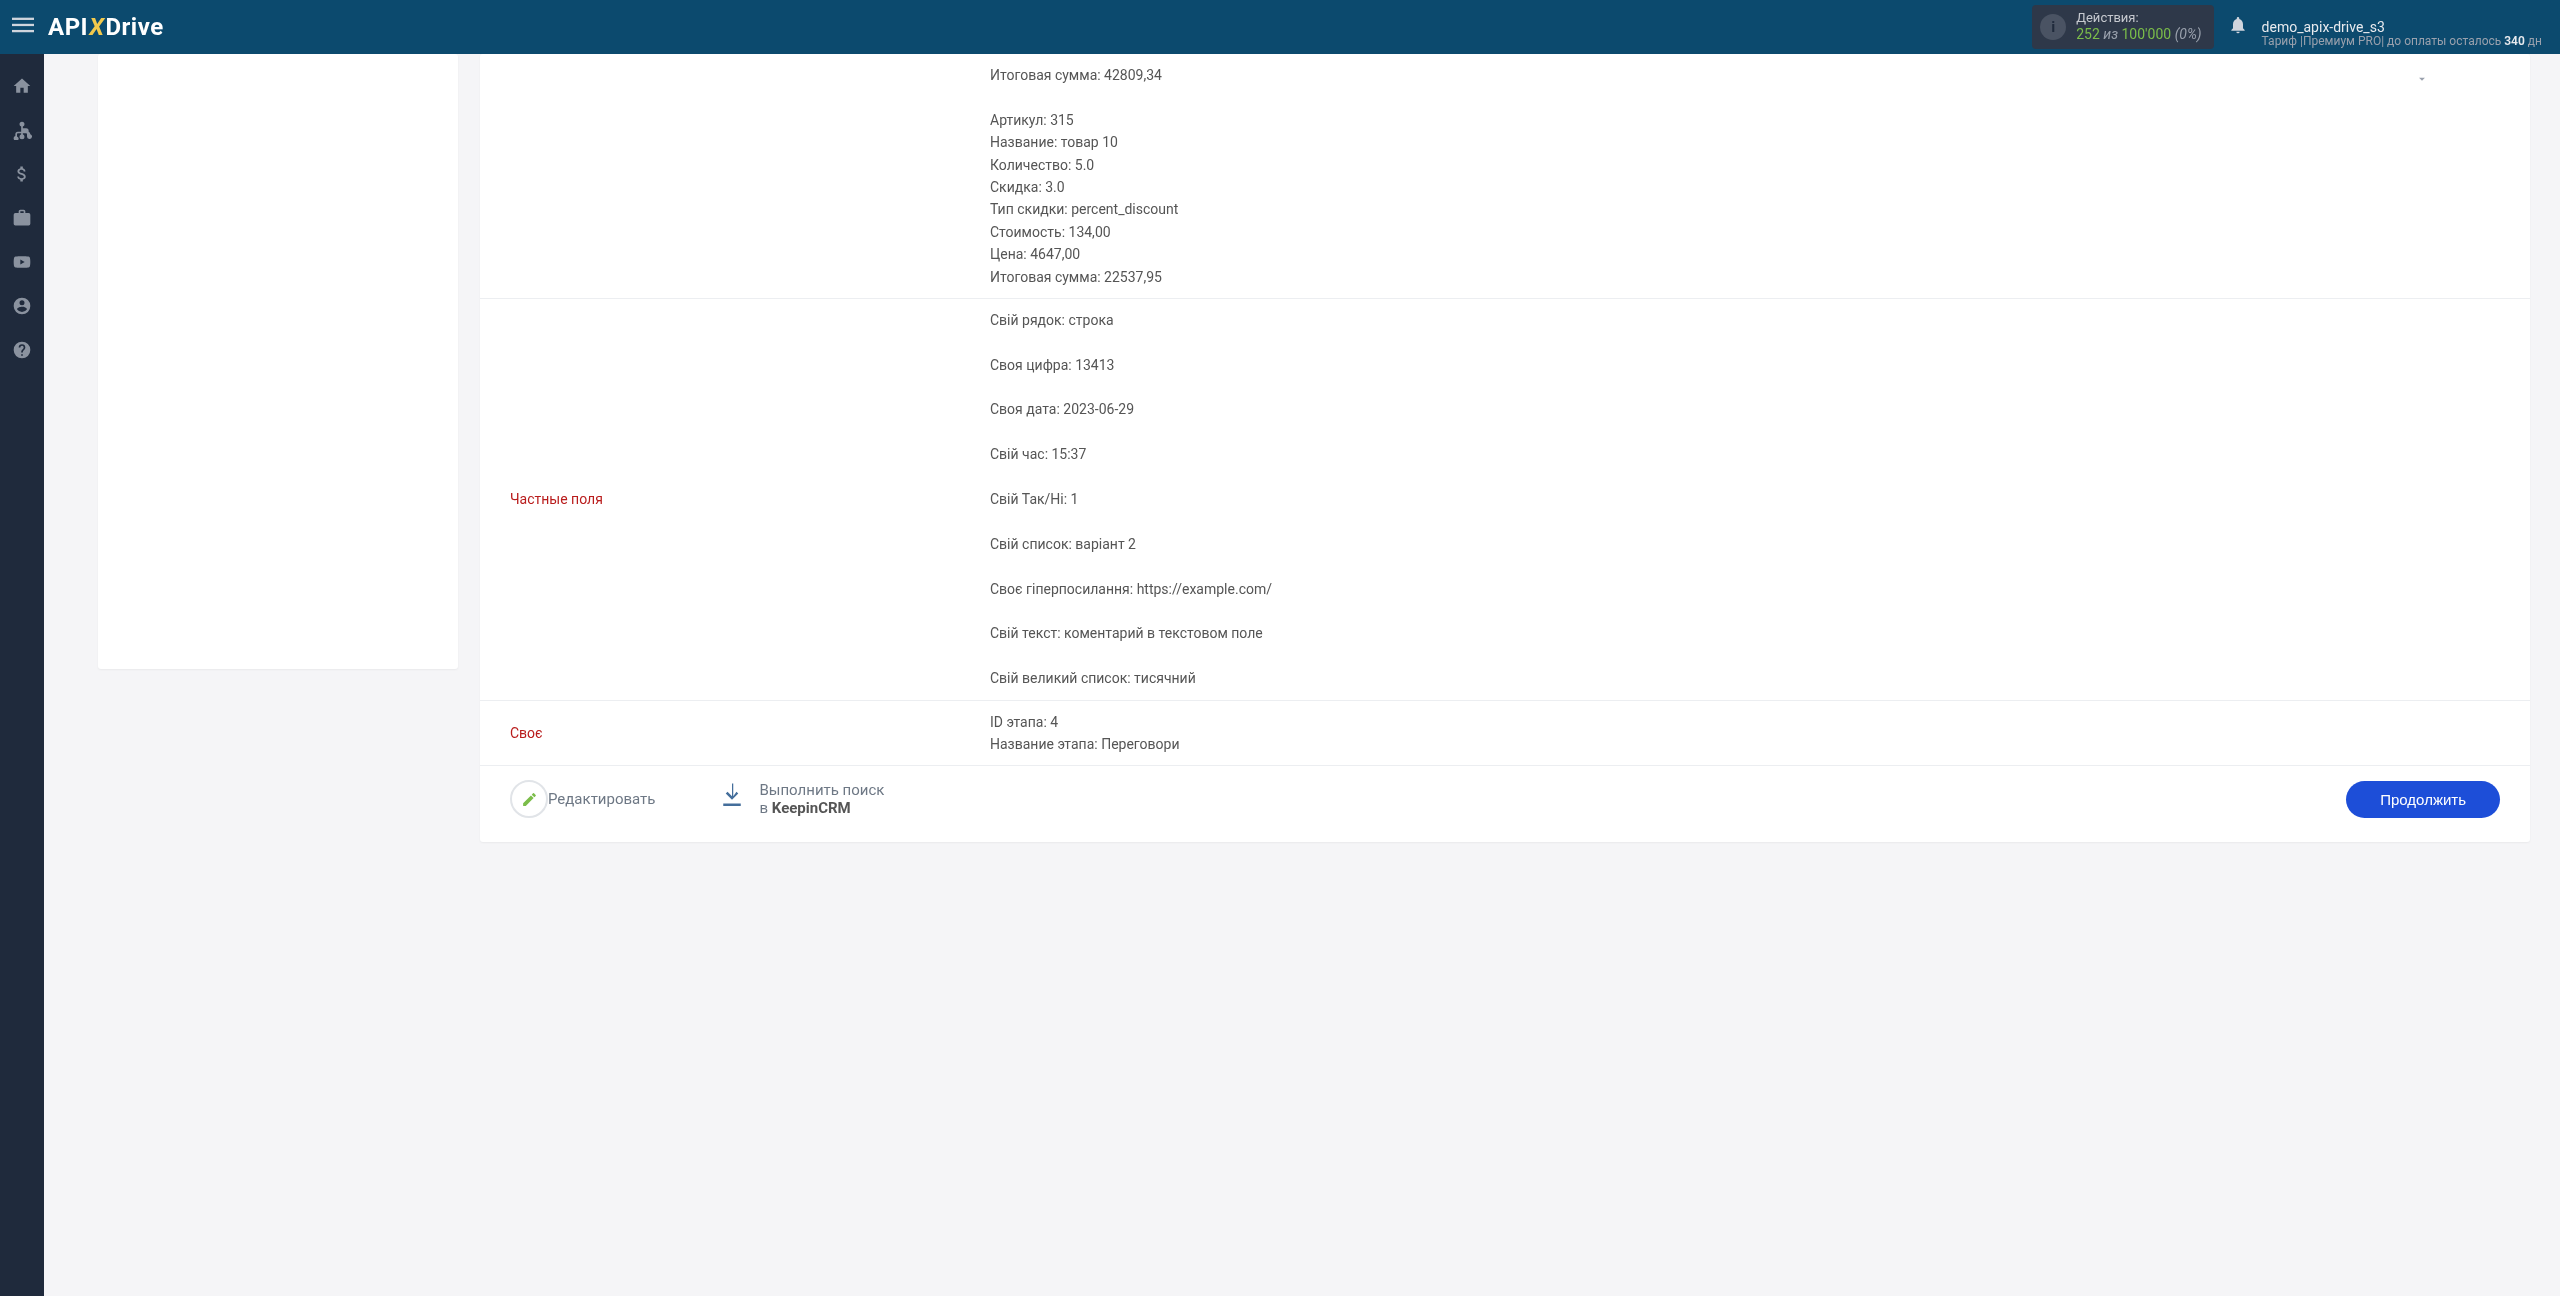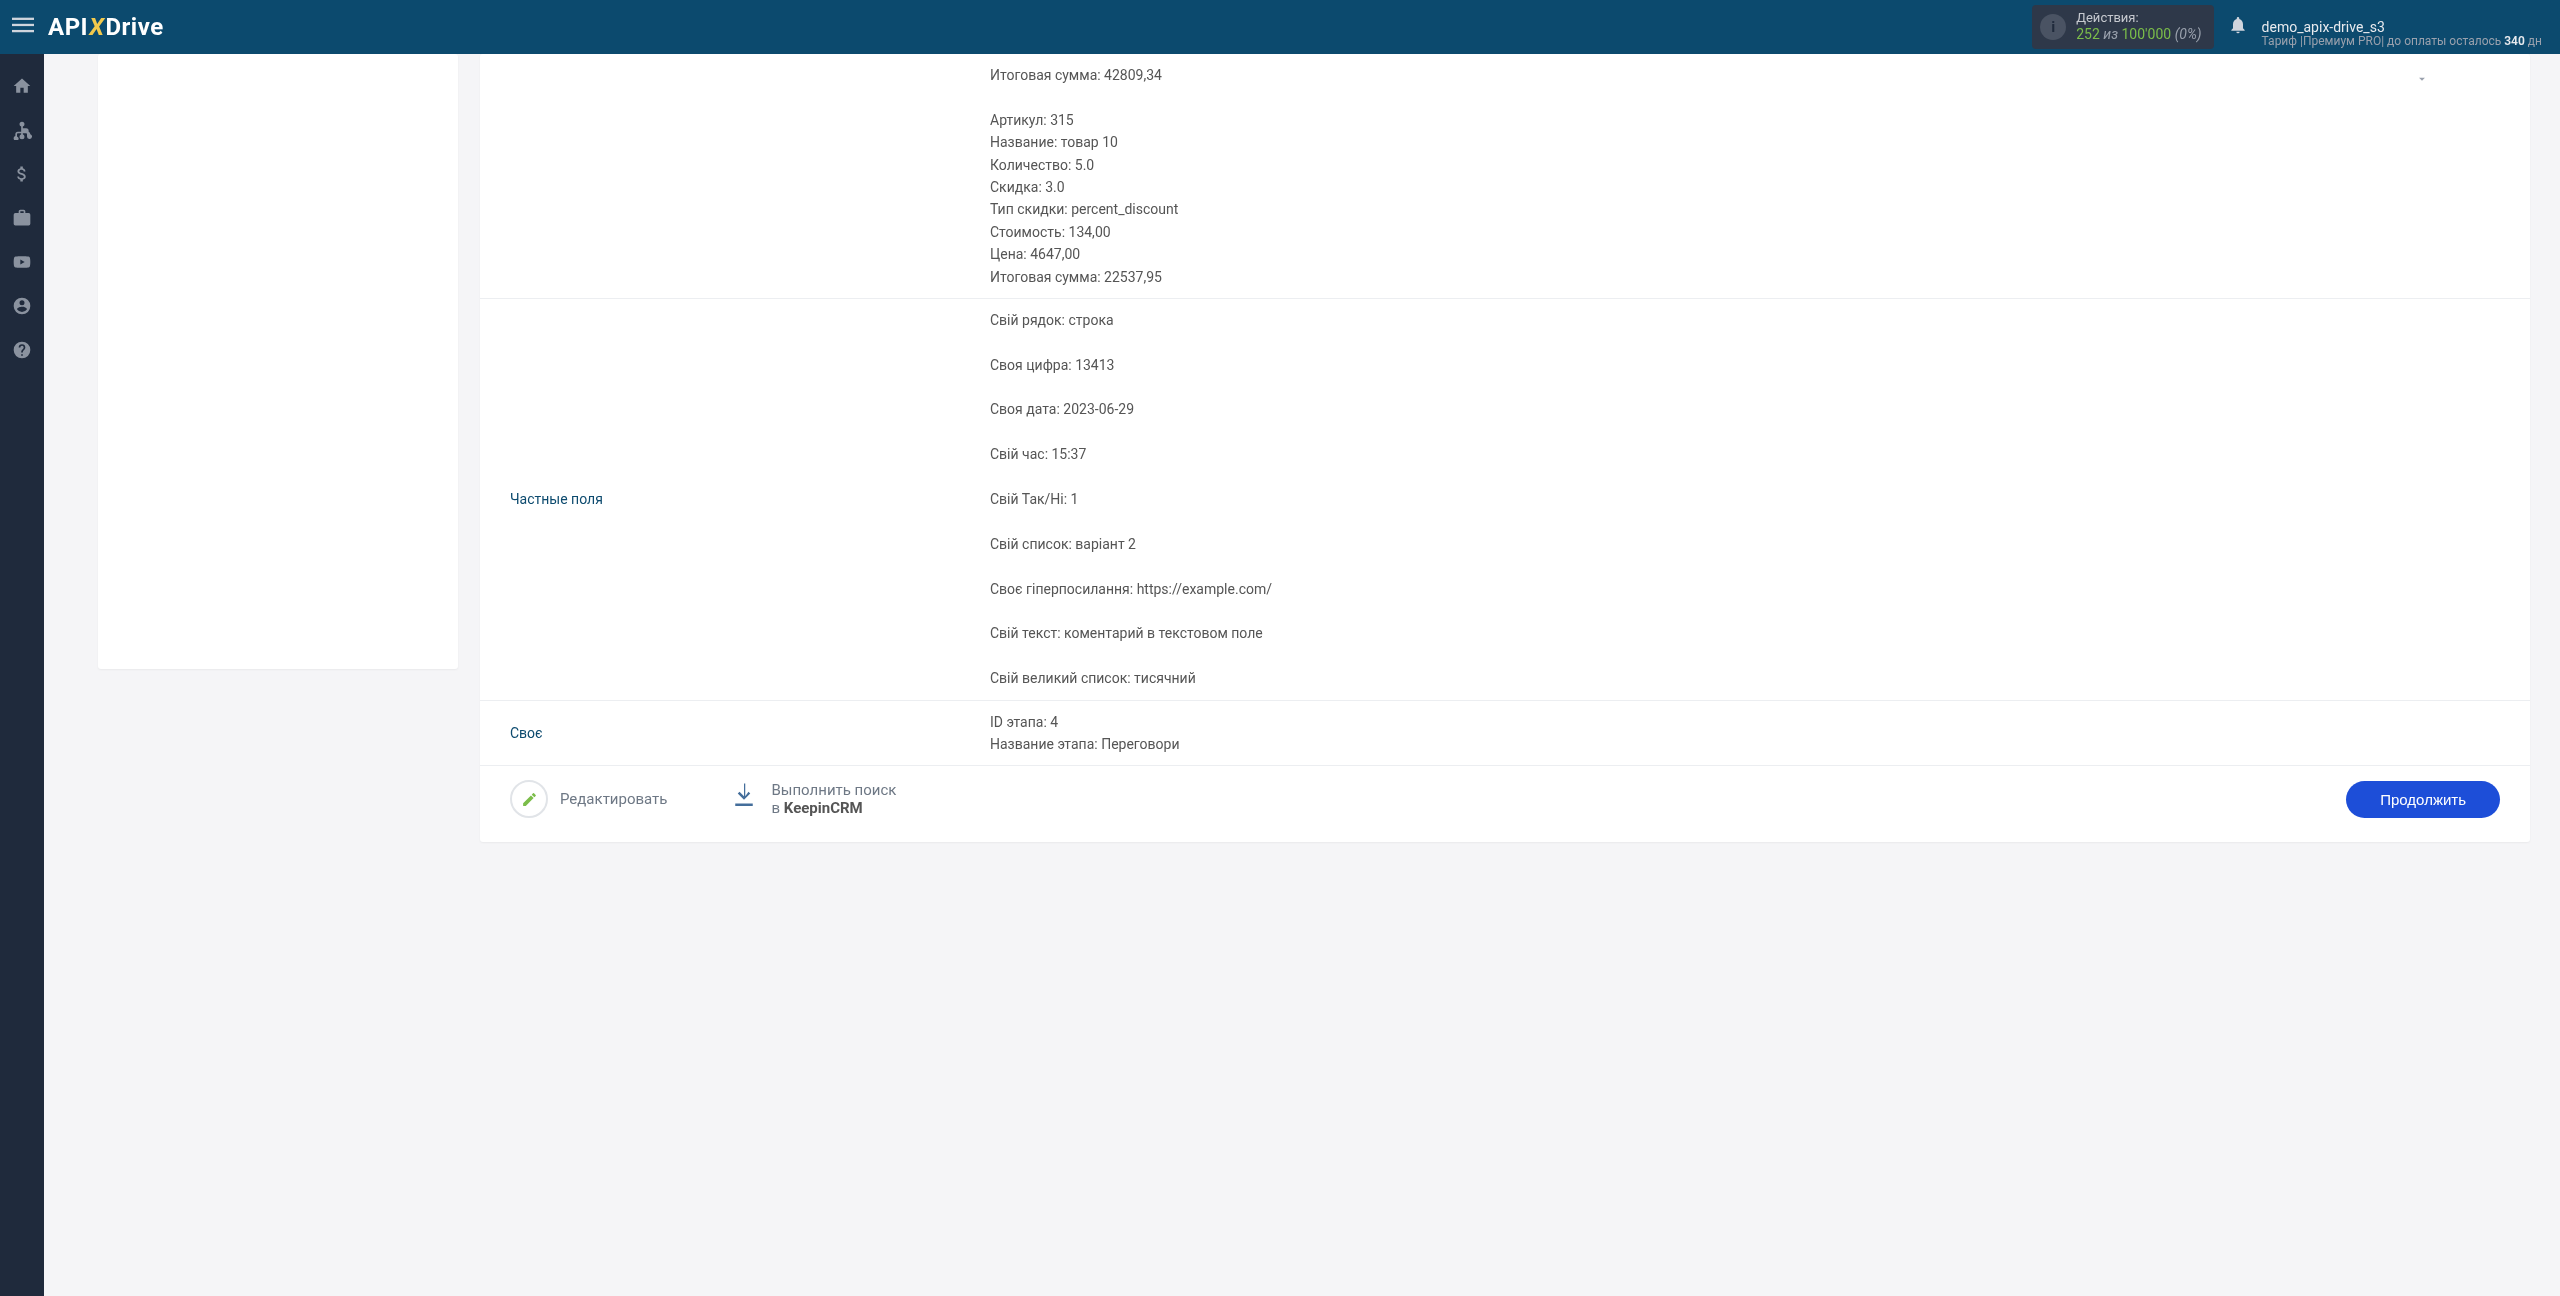--- a/index.html
+++ b/index.html
@@ -154,7 +154,7 @@
   .data-row .label-cell {
     width: 510px;
     padding: 10px 18px 10px 30px;
-    color: #0c4a6e;
+    color: #b91c1c;
     display: flex;
     align-items: center;
     flex-shrink: 0;

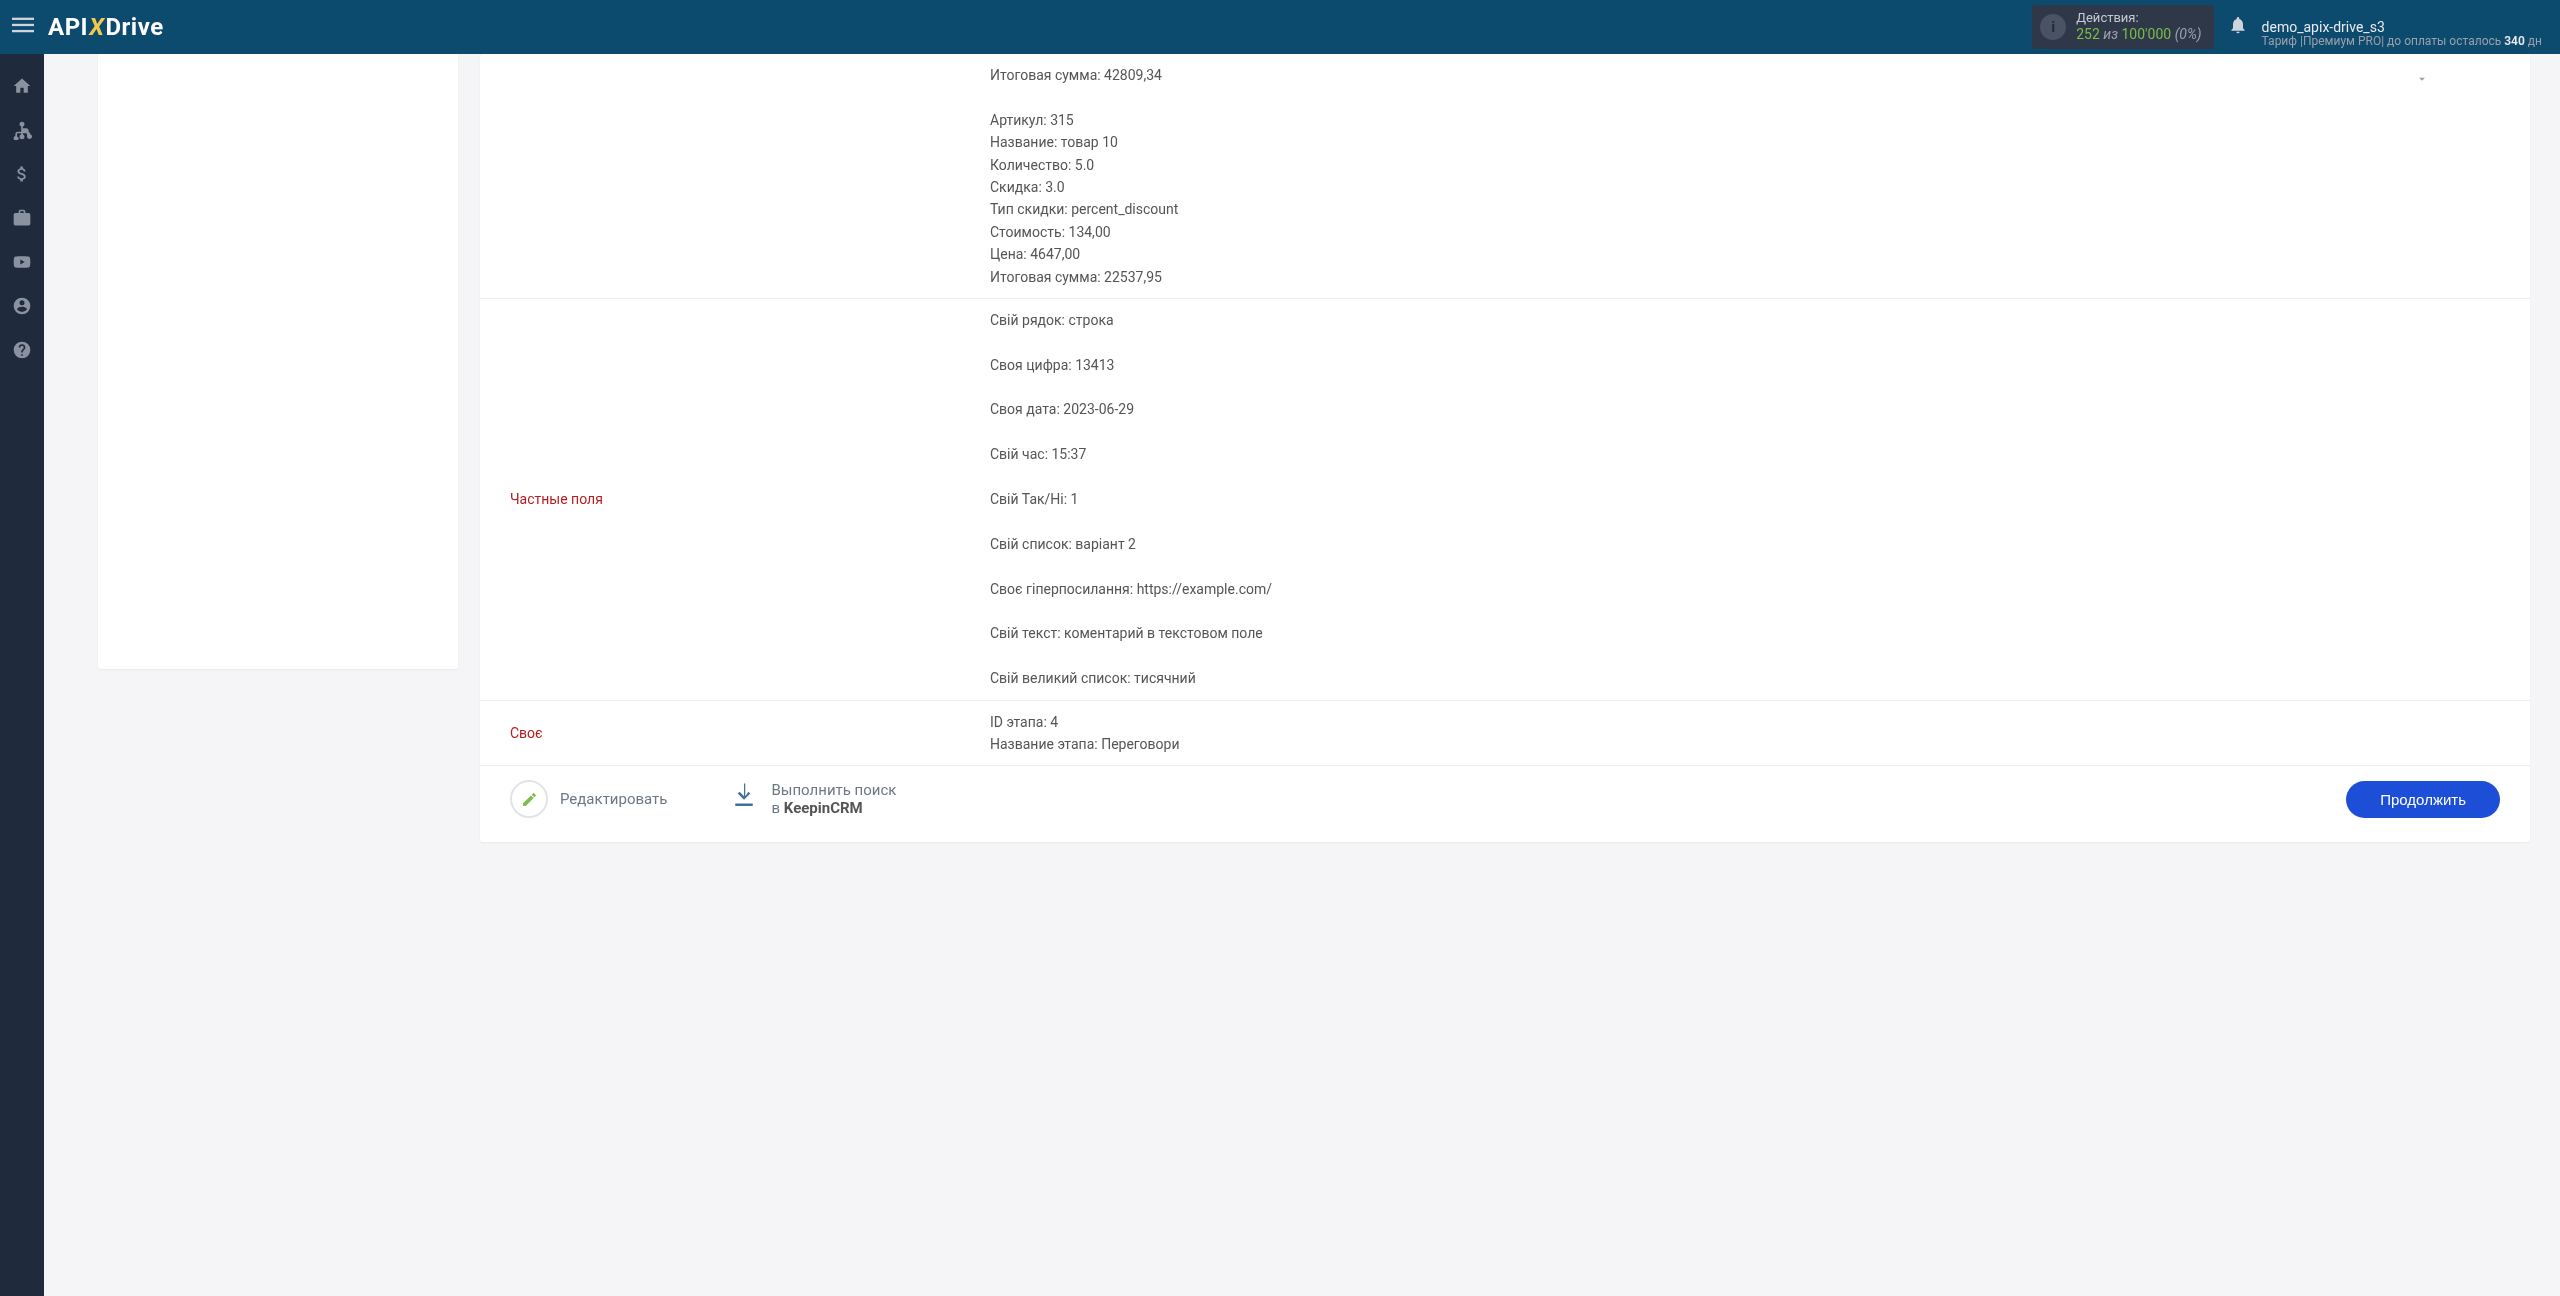--- a/index.html
+++ b/index.html
@@ -176,7 +176,6 @@
   .edit-btn {
     display: flex;
     align-items: center;
-    gap: 12px;
     cursor: pointer;
   }
   .edit-btn .circle {

